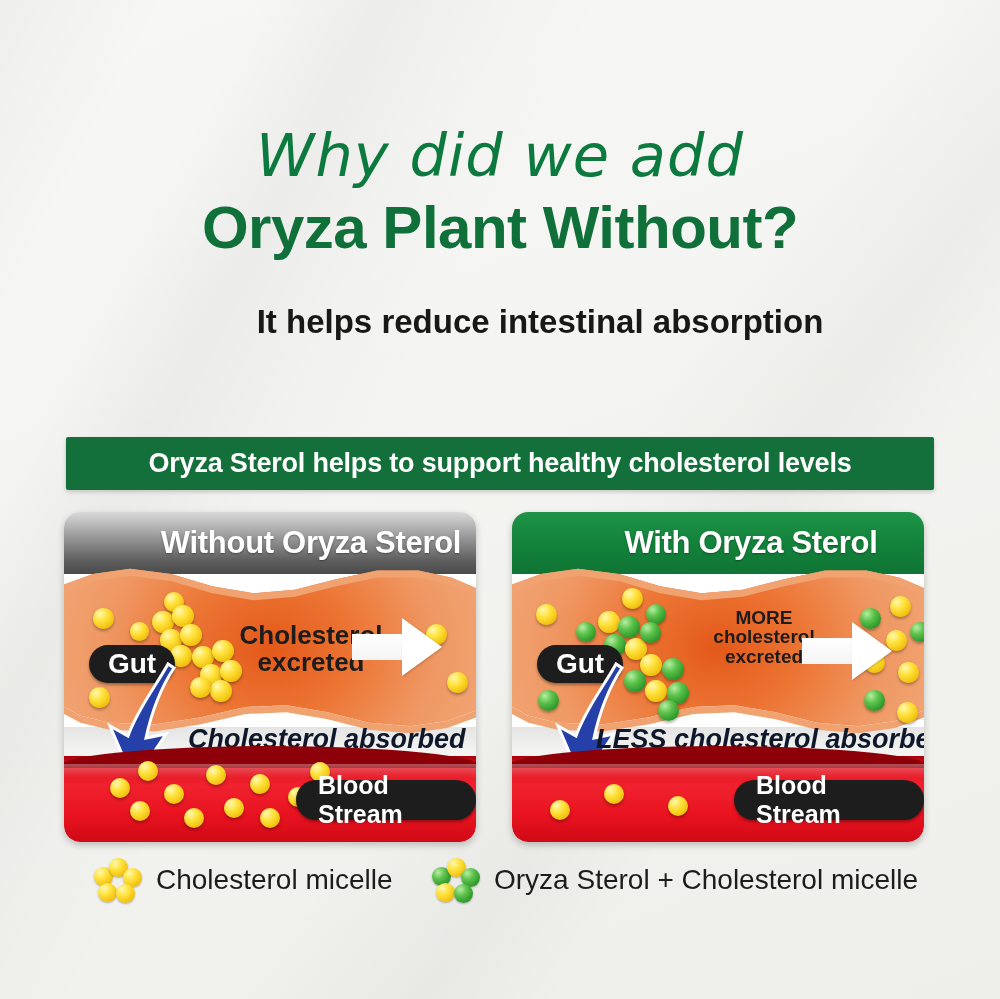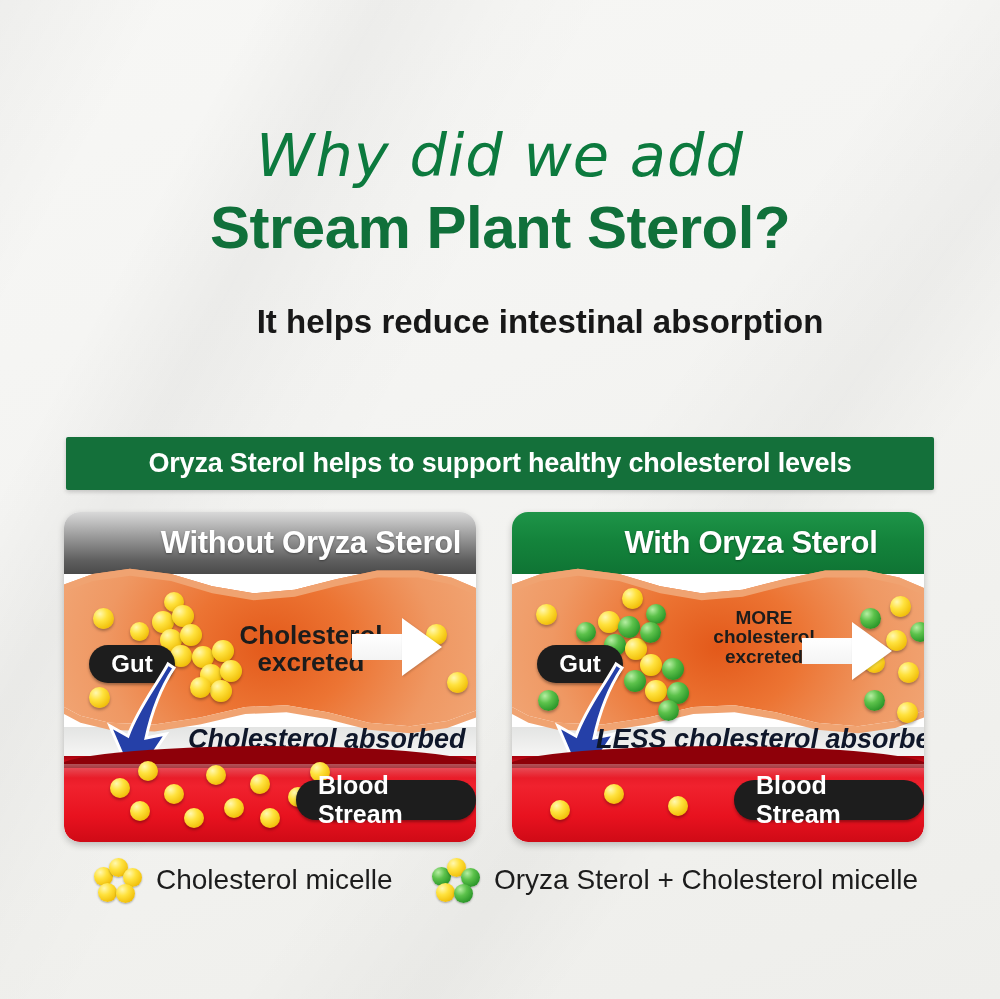--- a/index.html
+++ b/index.html
@@ -153,7 +153,7 @@
 
   <div class="head-wrap">
     <span class="h-script">Why did we add</span>
-    <span class="h-bold">Stream Plant Sterol?</span>
+    <span class="h-bold">Oryza Plant Without?</span>
   </div>
 
   <div class="sub">

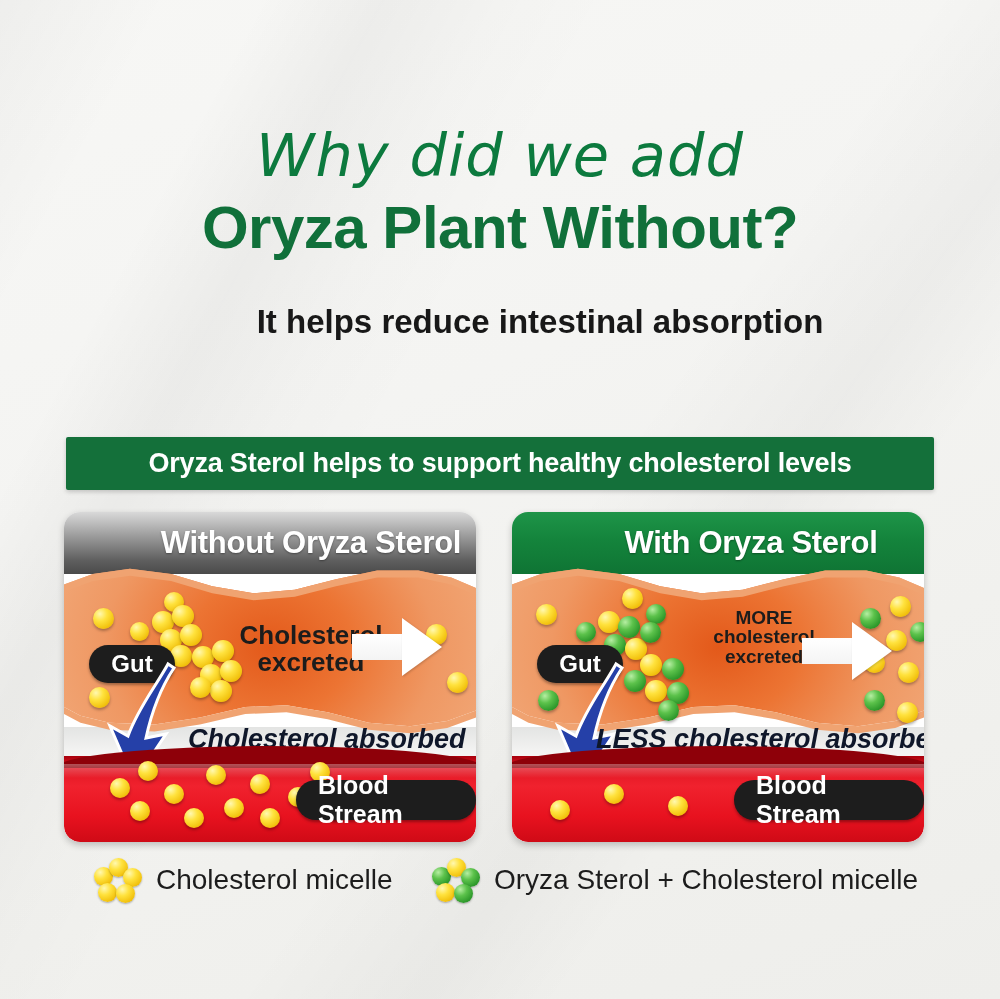--- a/index.html
+++ b/index.html
@@ -110,7 +110,7 @@
     display:flex;align-items:center;justify-content:center;
     color:#fff;font-weight:bold;box-shadow:0 2px 3px rgba(0,0,0,0.35);
   }
-  .pill-gut{width:86px;height:38px;font-size:24px;}
+  .pill-gut{width:86px;height:38px;font-size:28px;}
   .pill-blood{height:40px;font-size:25px;padding:0 22px;}
   
   .sph{position:absolute;border-radius:50%;box-shadow:0 2px 3px rgba(0,0,0,0.3);}

